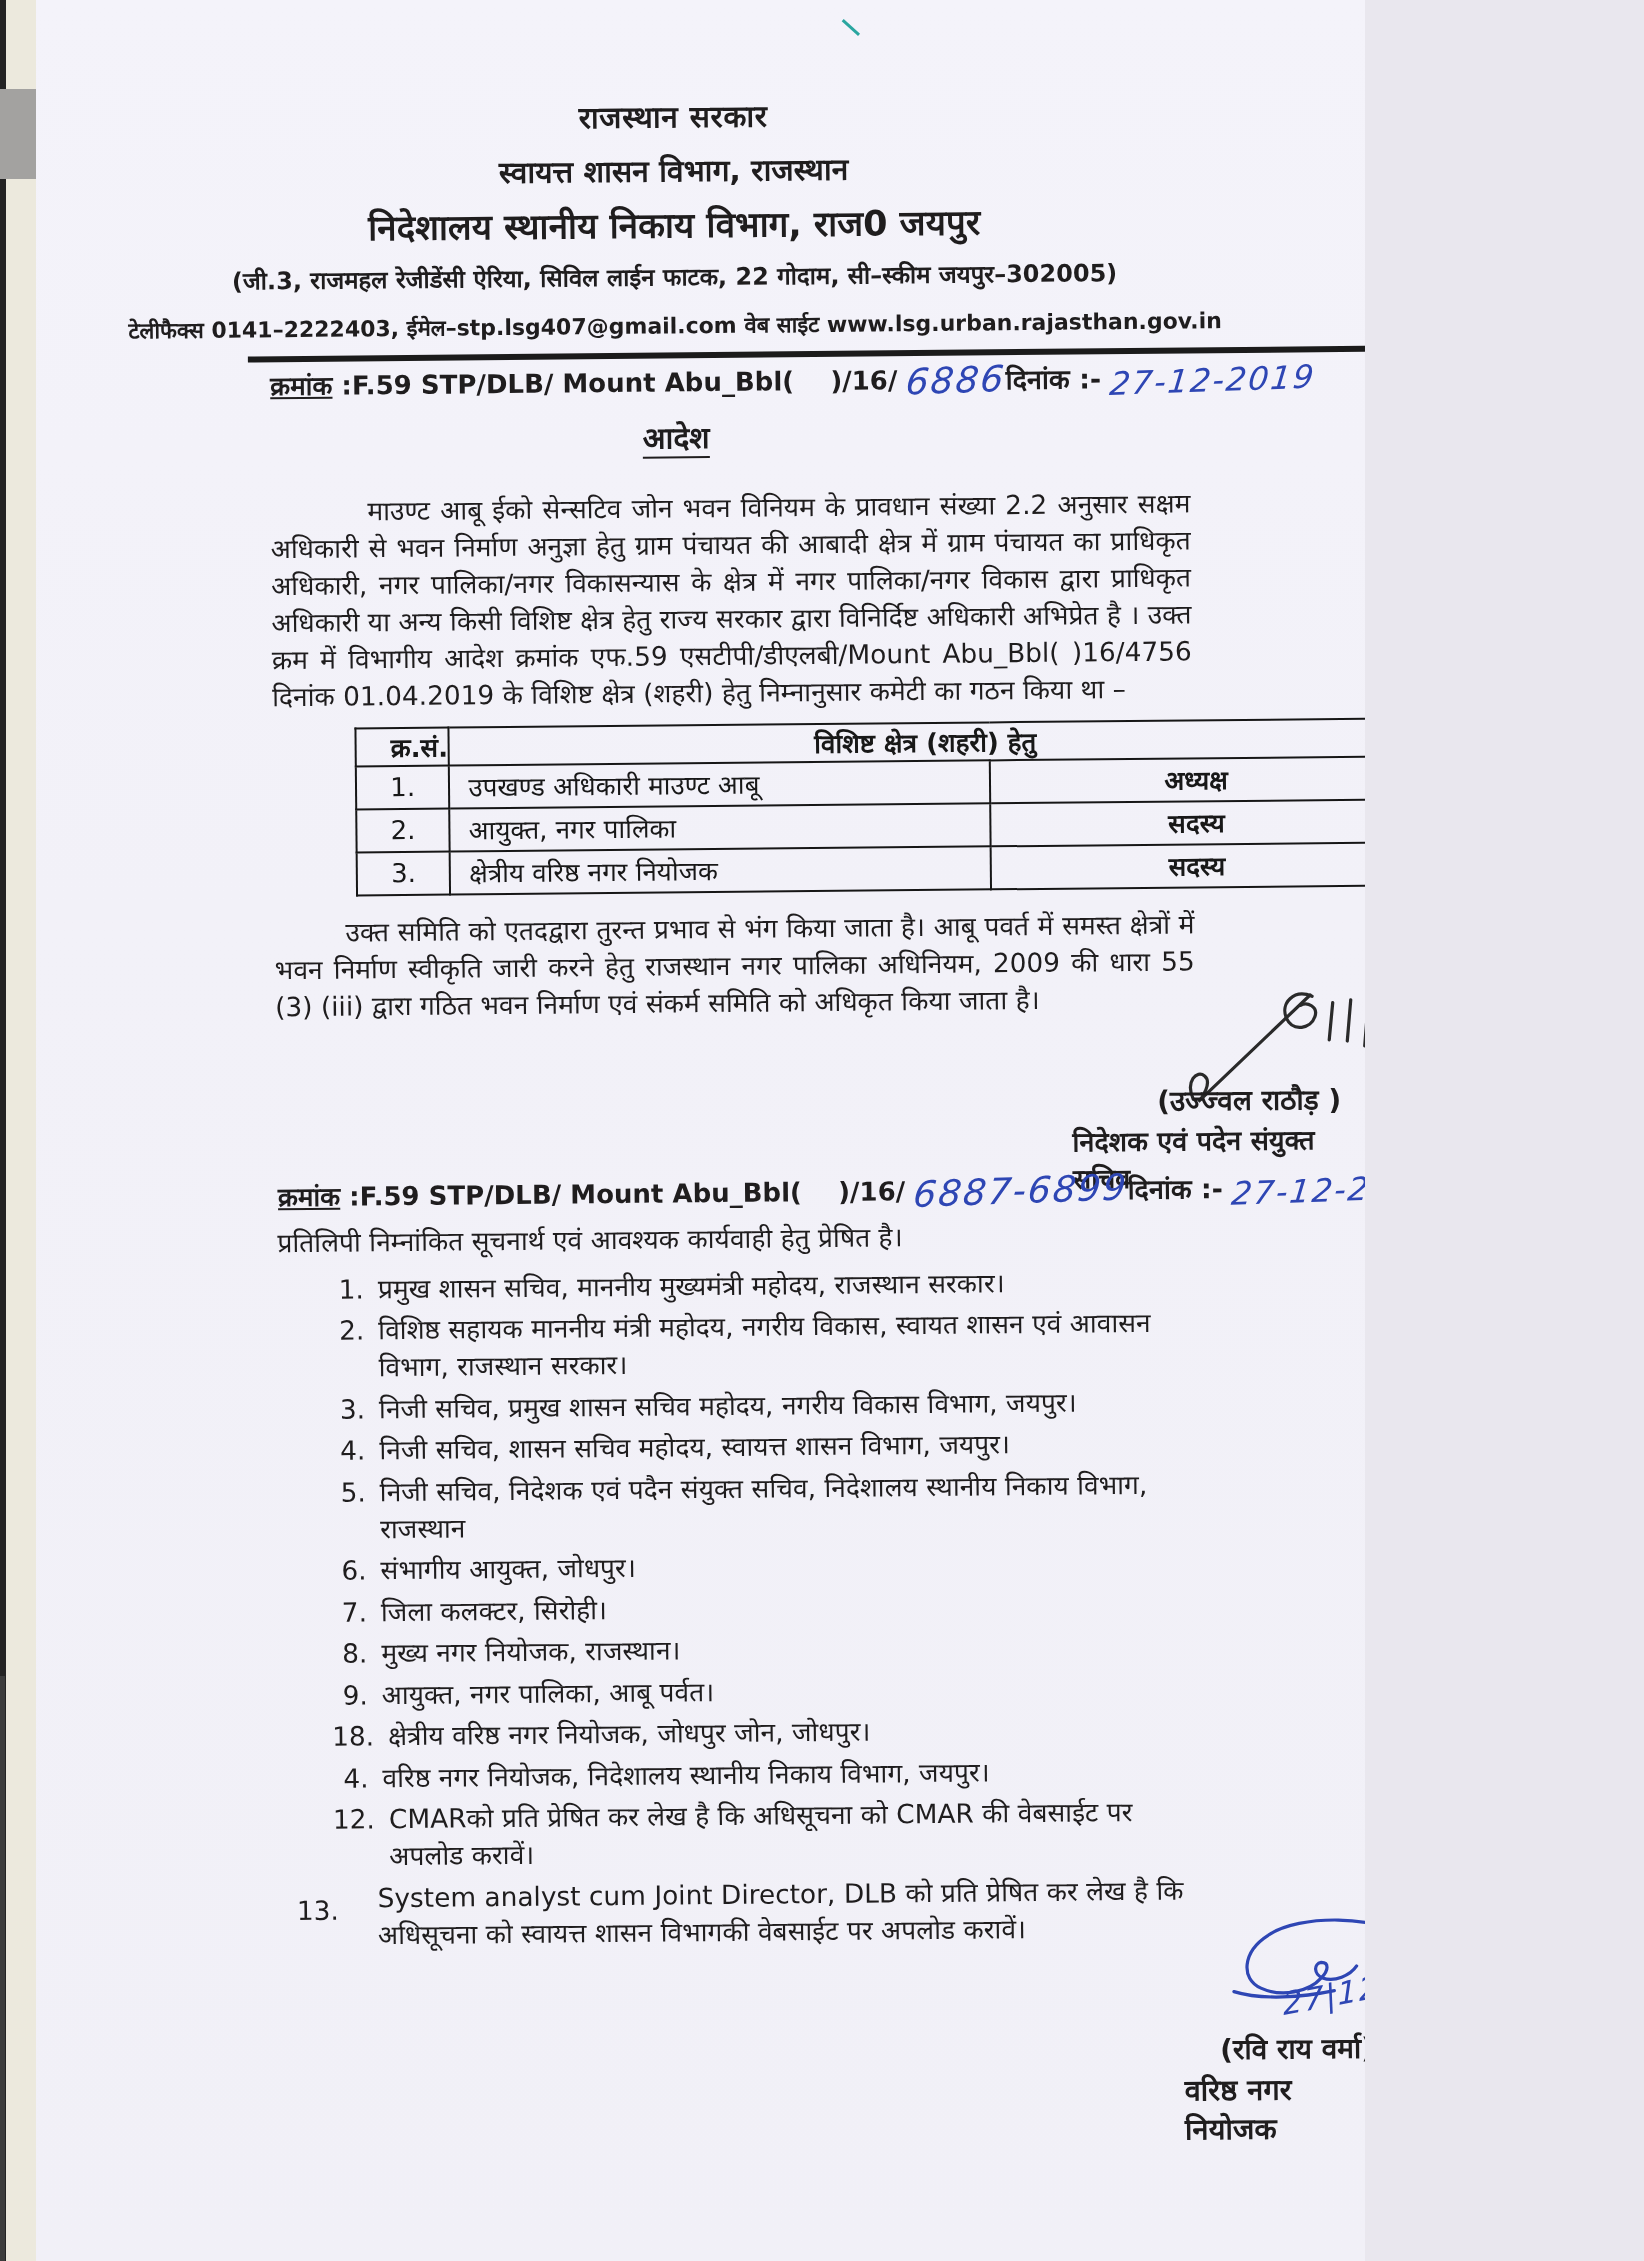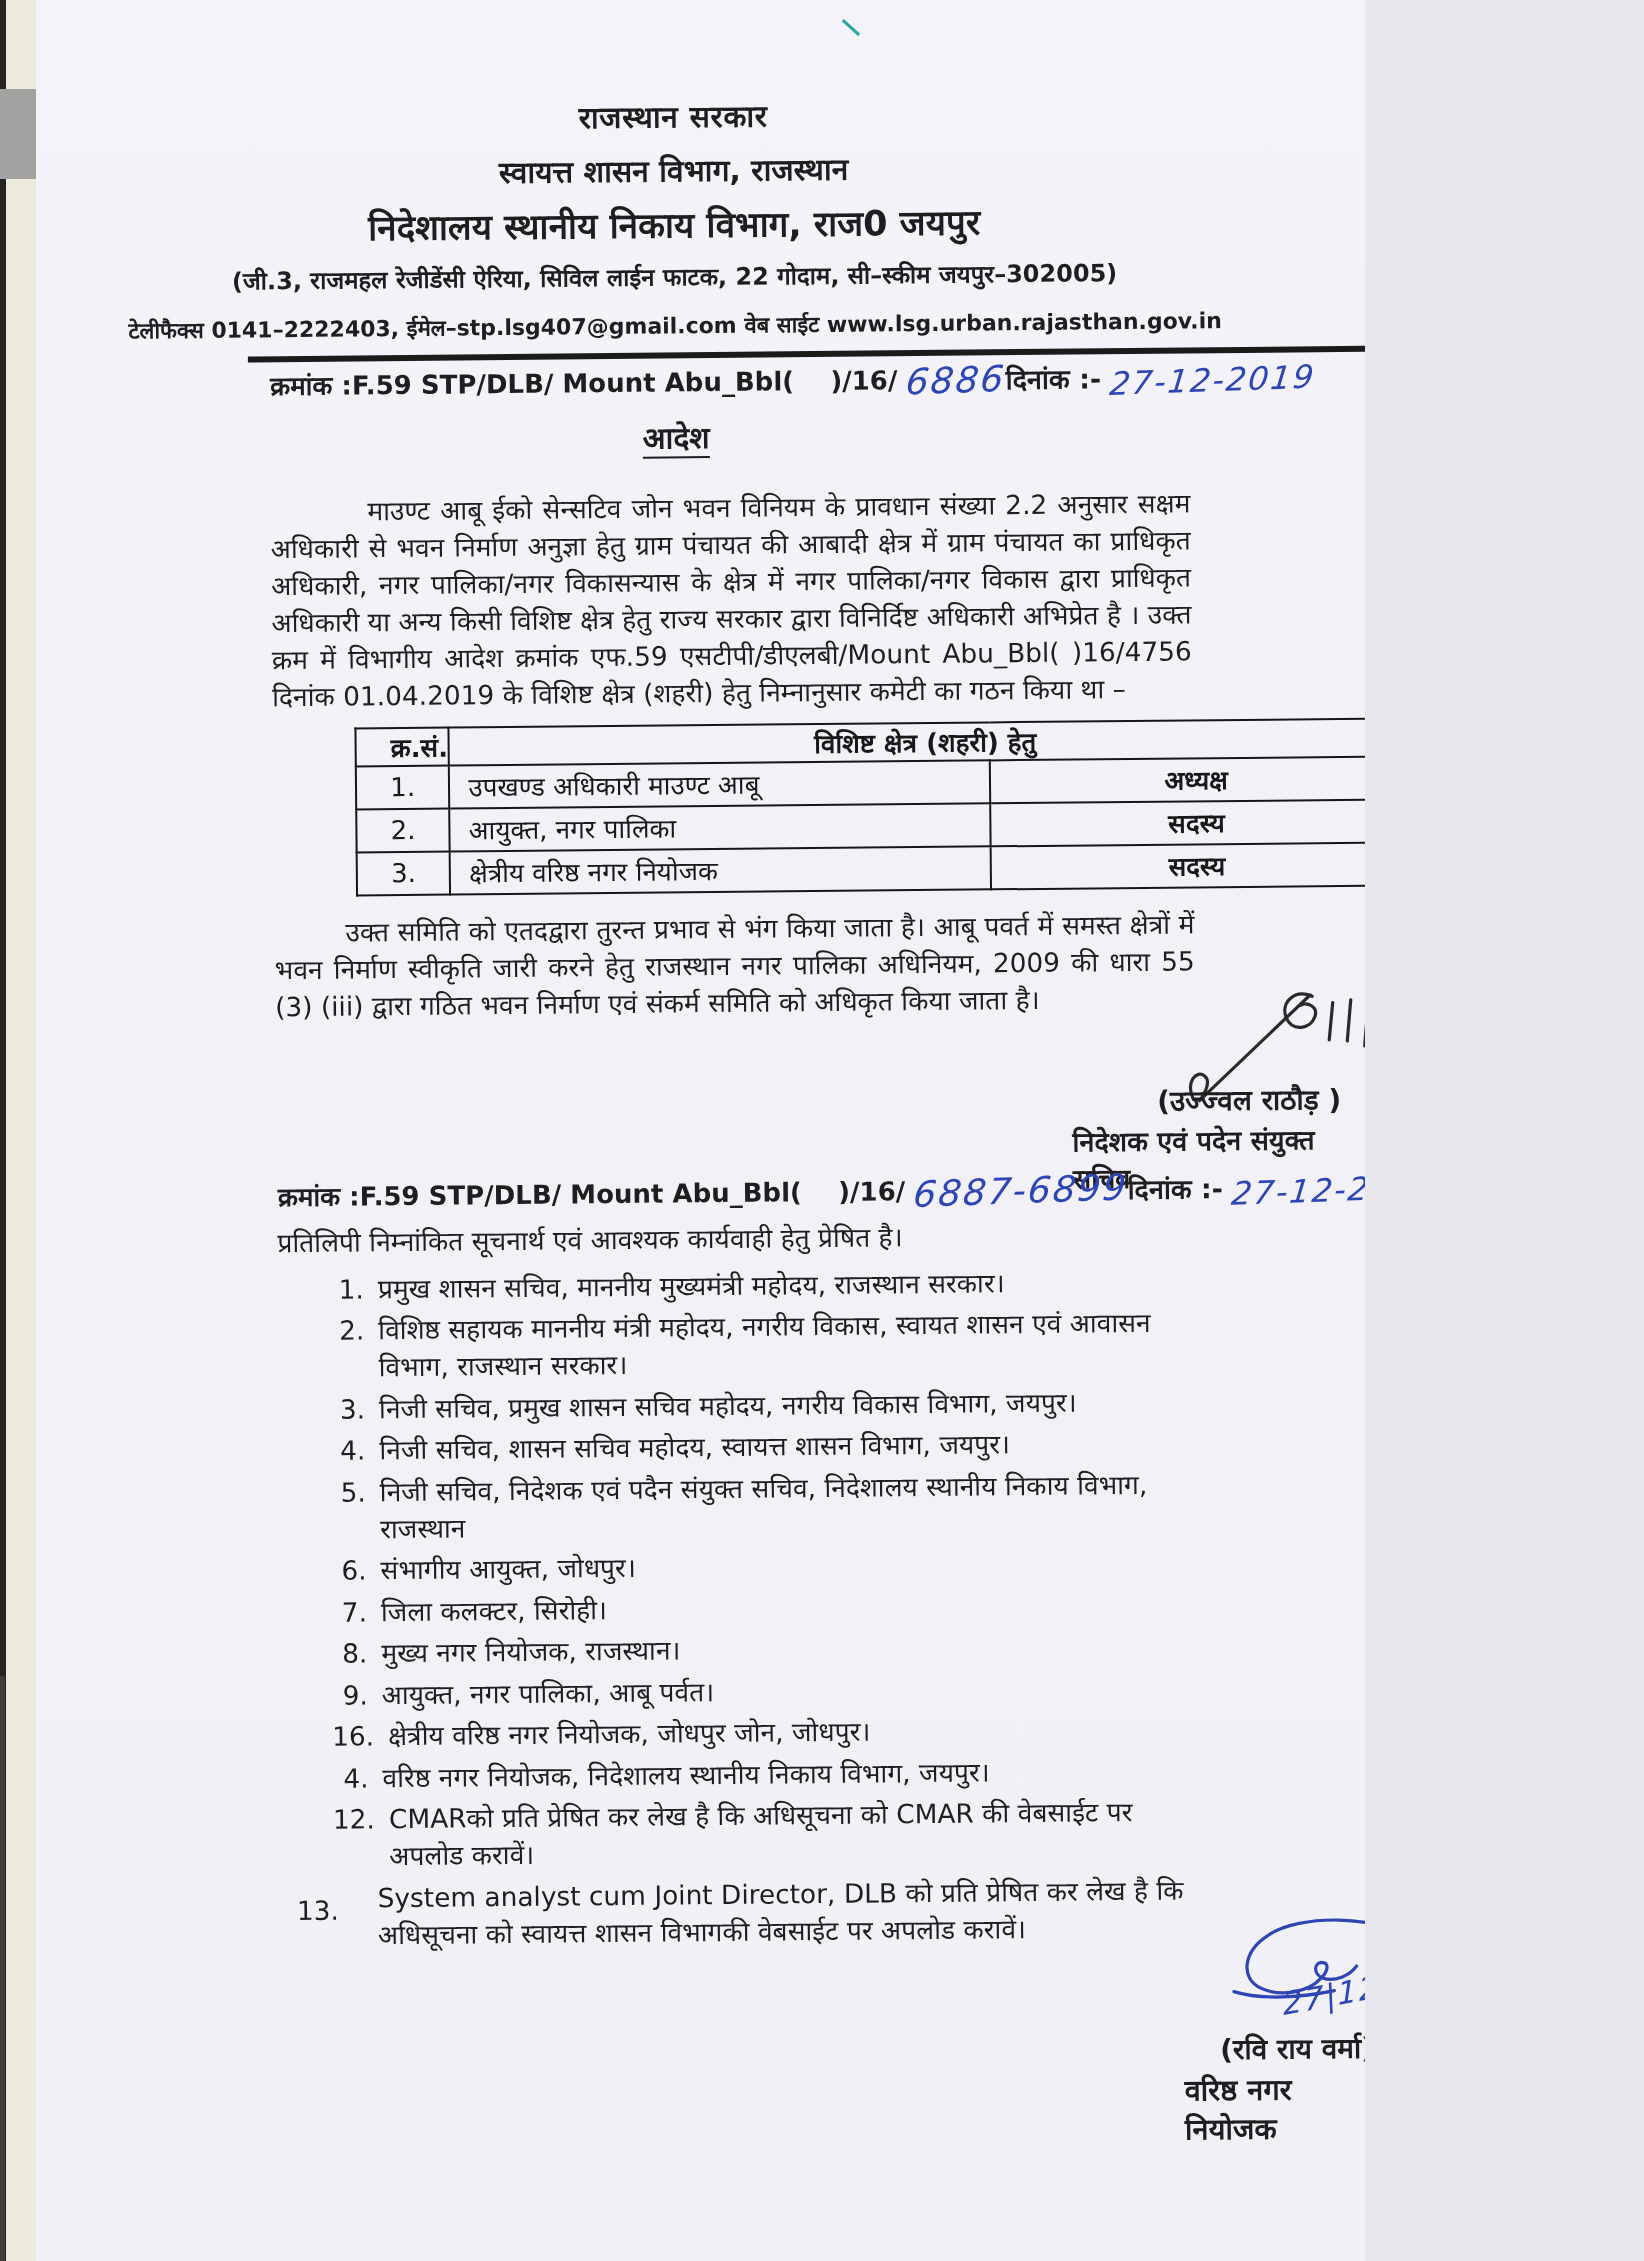--- a/index.html
+++ b/index.html
@@ -36,7 +36,7 @@
   .ref-row{ display:flex; justify-content:space-between; align-items:flex-start;
             margin:5.2px 74px 0 277px; }
   .ref-left{ font-size:26px; font-weight:700; white-space:nowrap; }
-  .ref-label{ font-weight:700; }
+  .ref-label{ font-weight:700;text-decoration:underline; }
   .ref-right{ font-size:27px; font-weight:700; white-space:nowrap; }
   .handwrite{
     color:#2e46b4; font-style:italic; font-weight:400;

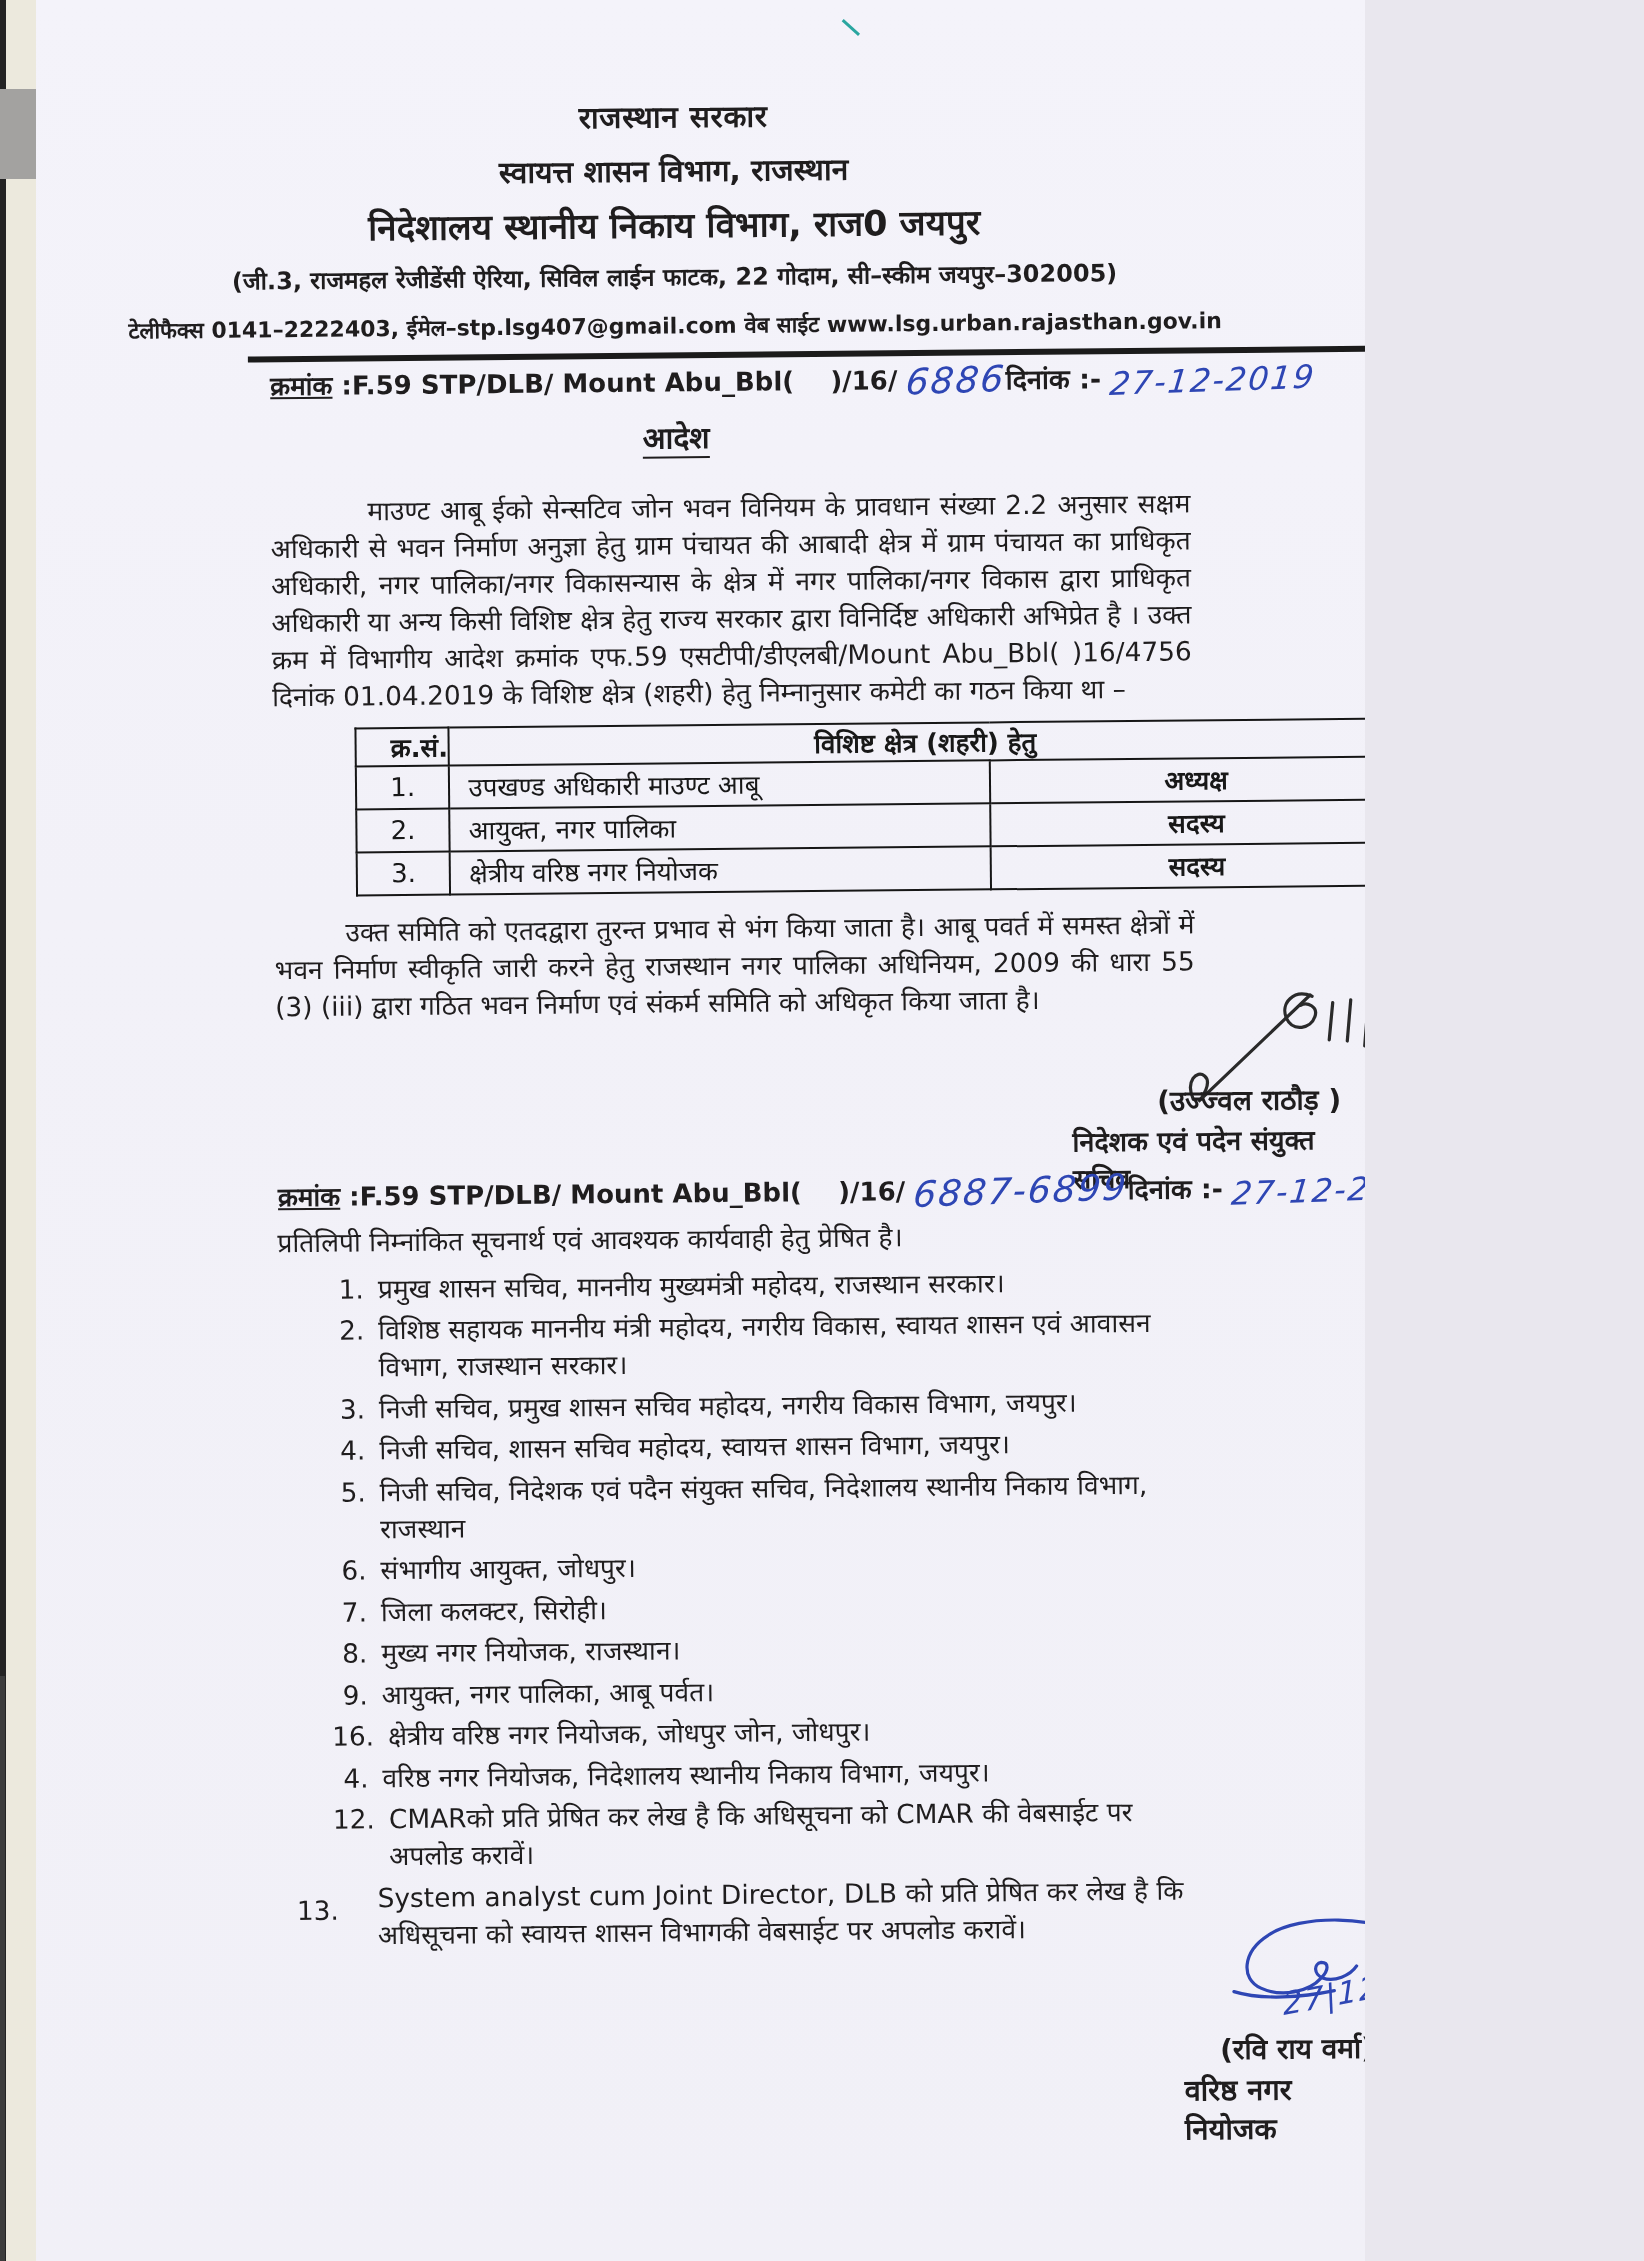--- a/index.html
+++ b/index.html
@@ -230,7 +230,7 @@
         </div>
 
         <div class="recipient">
-          <span class="r-no">16.</span>
+          <span class="r-no">18.</span>
           <span class="r-text">क्षेत्रीय वरिष्ठ नगर नियोजक, जोधपुर जोन, जोधपुर।</span>
         </div>
 

